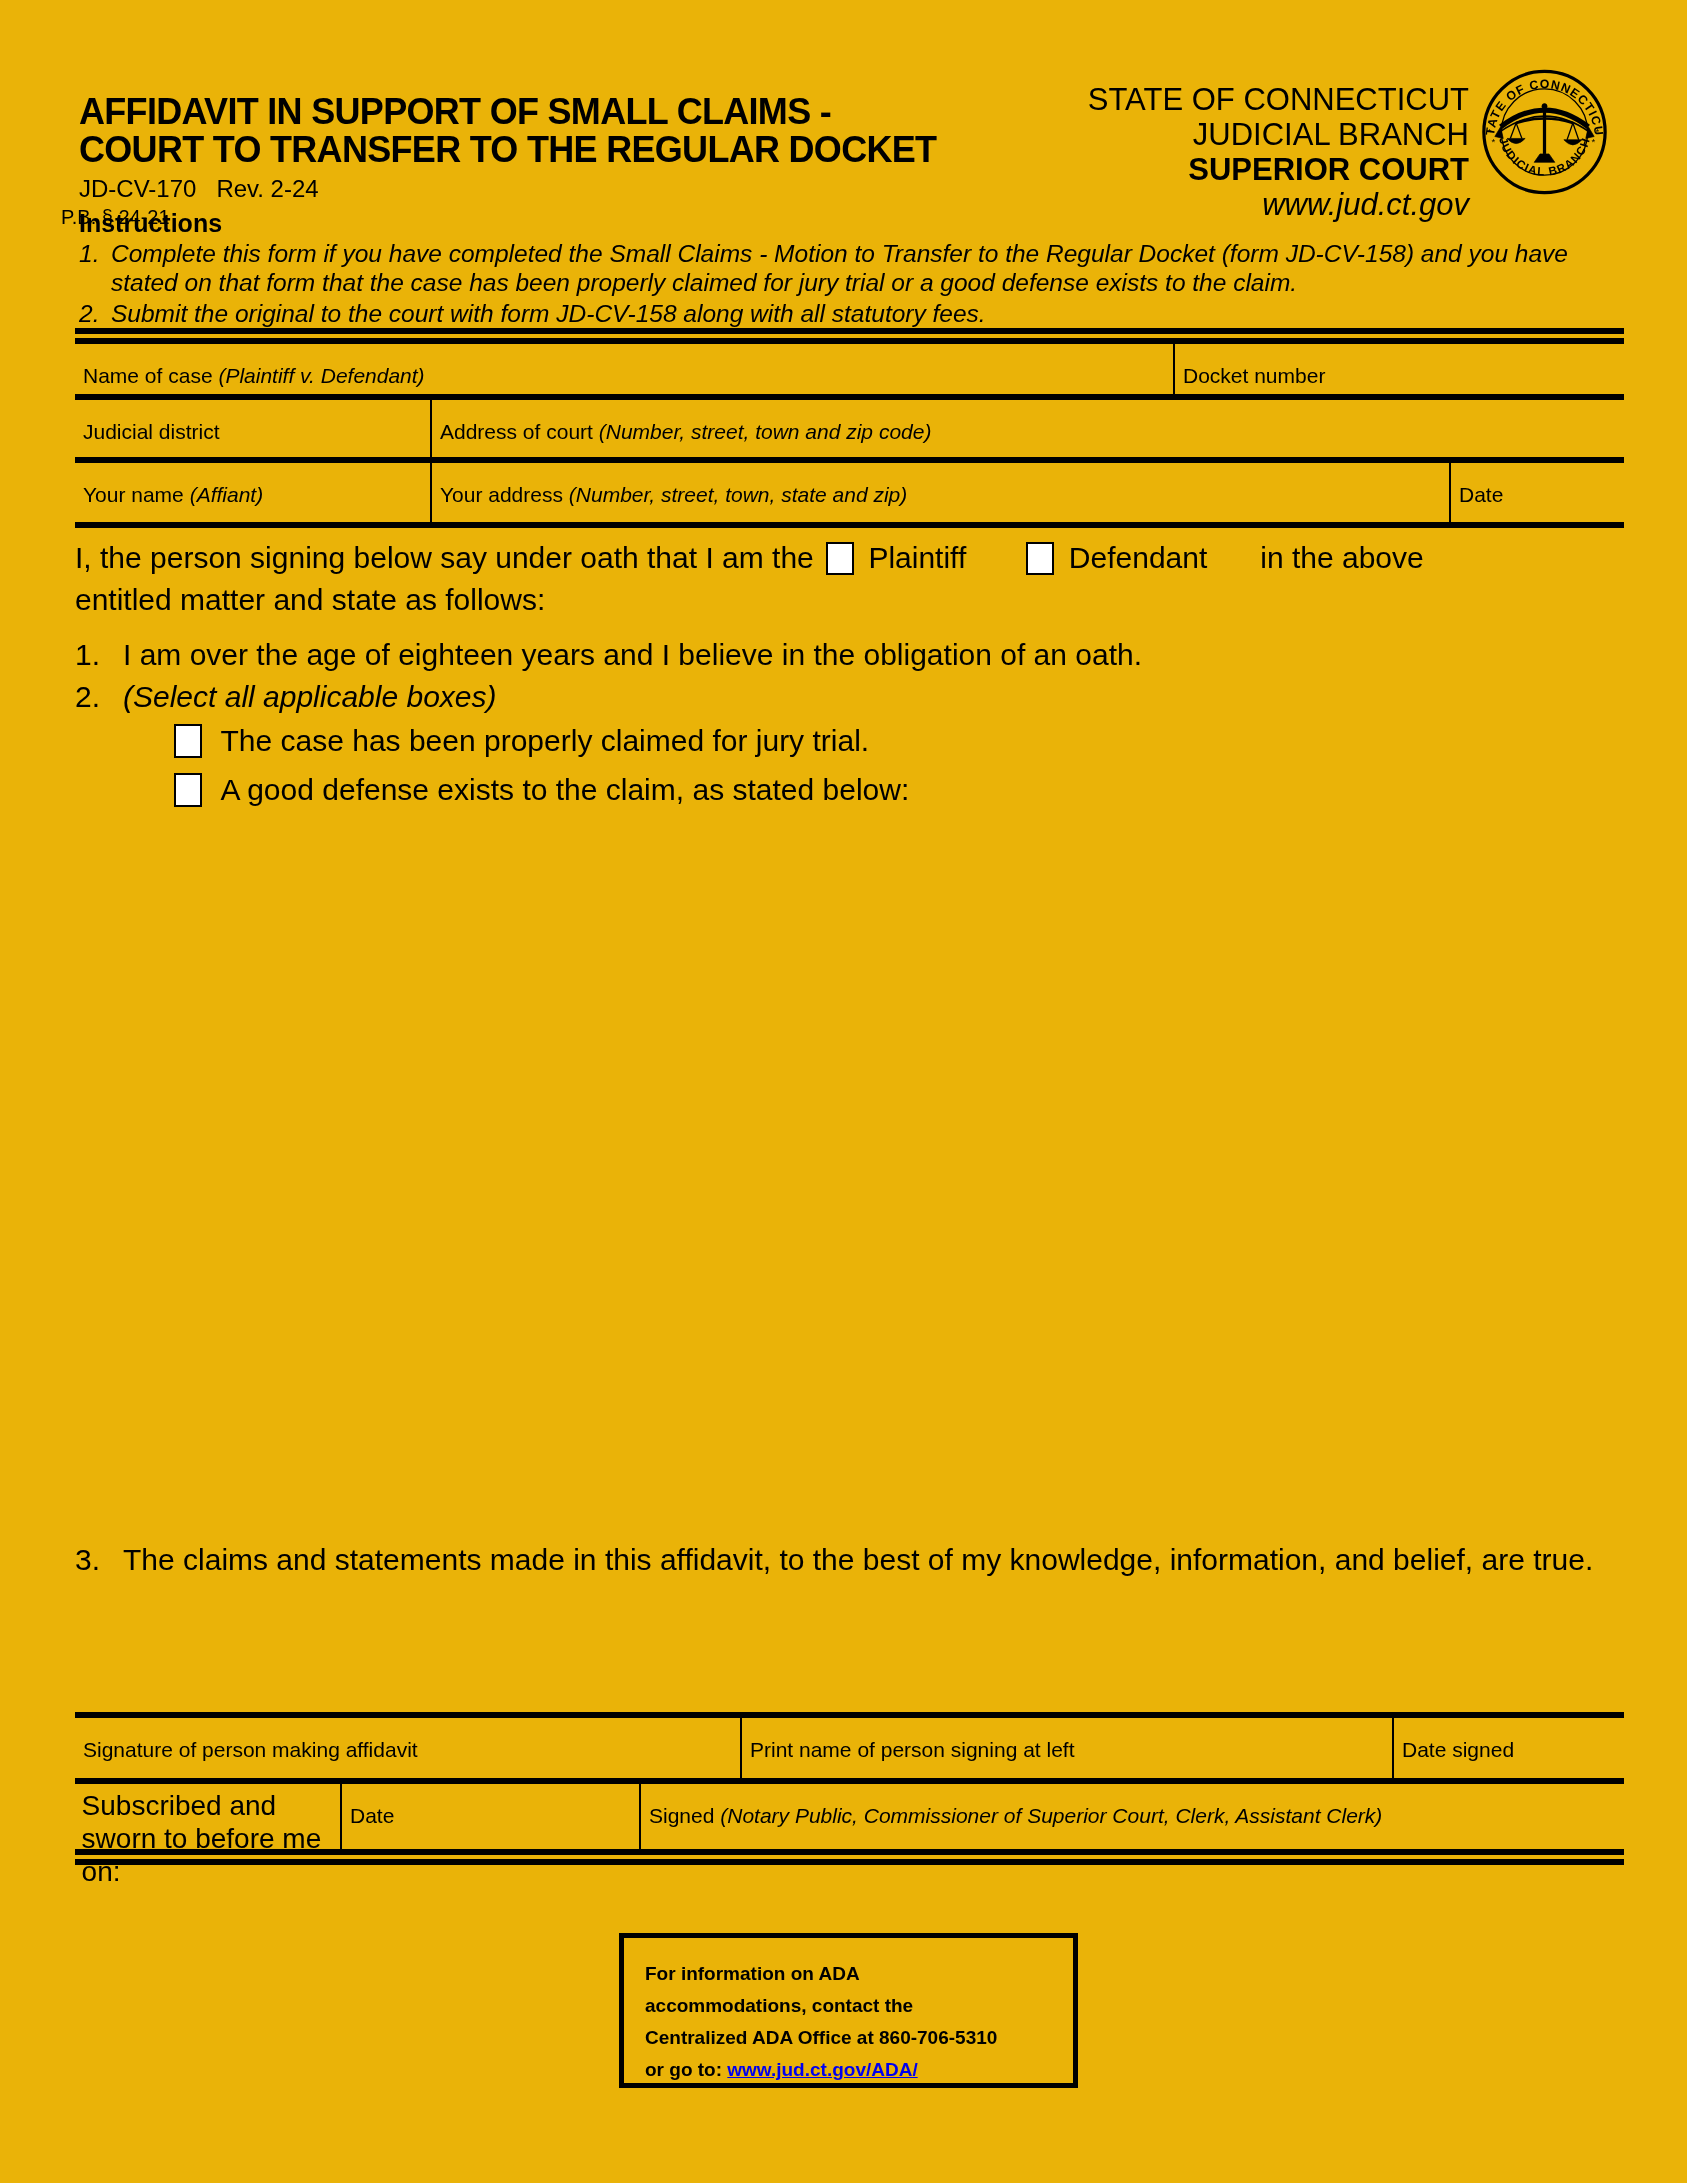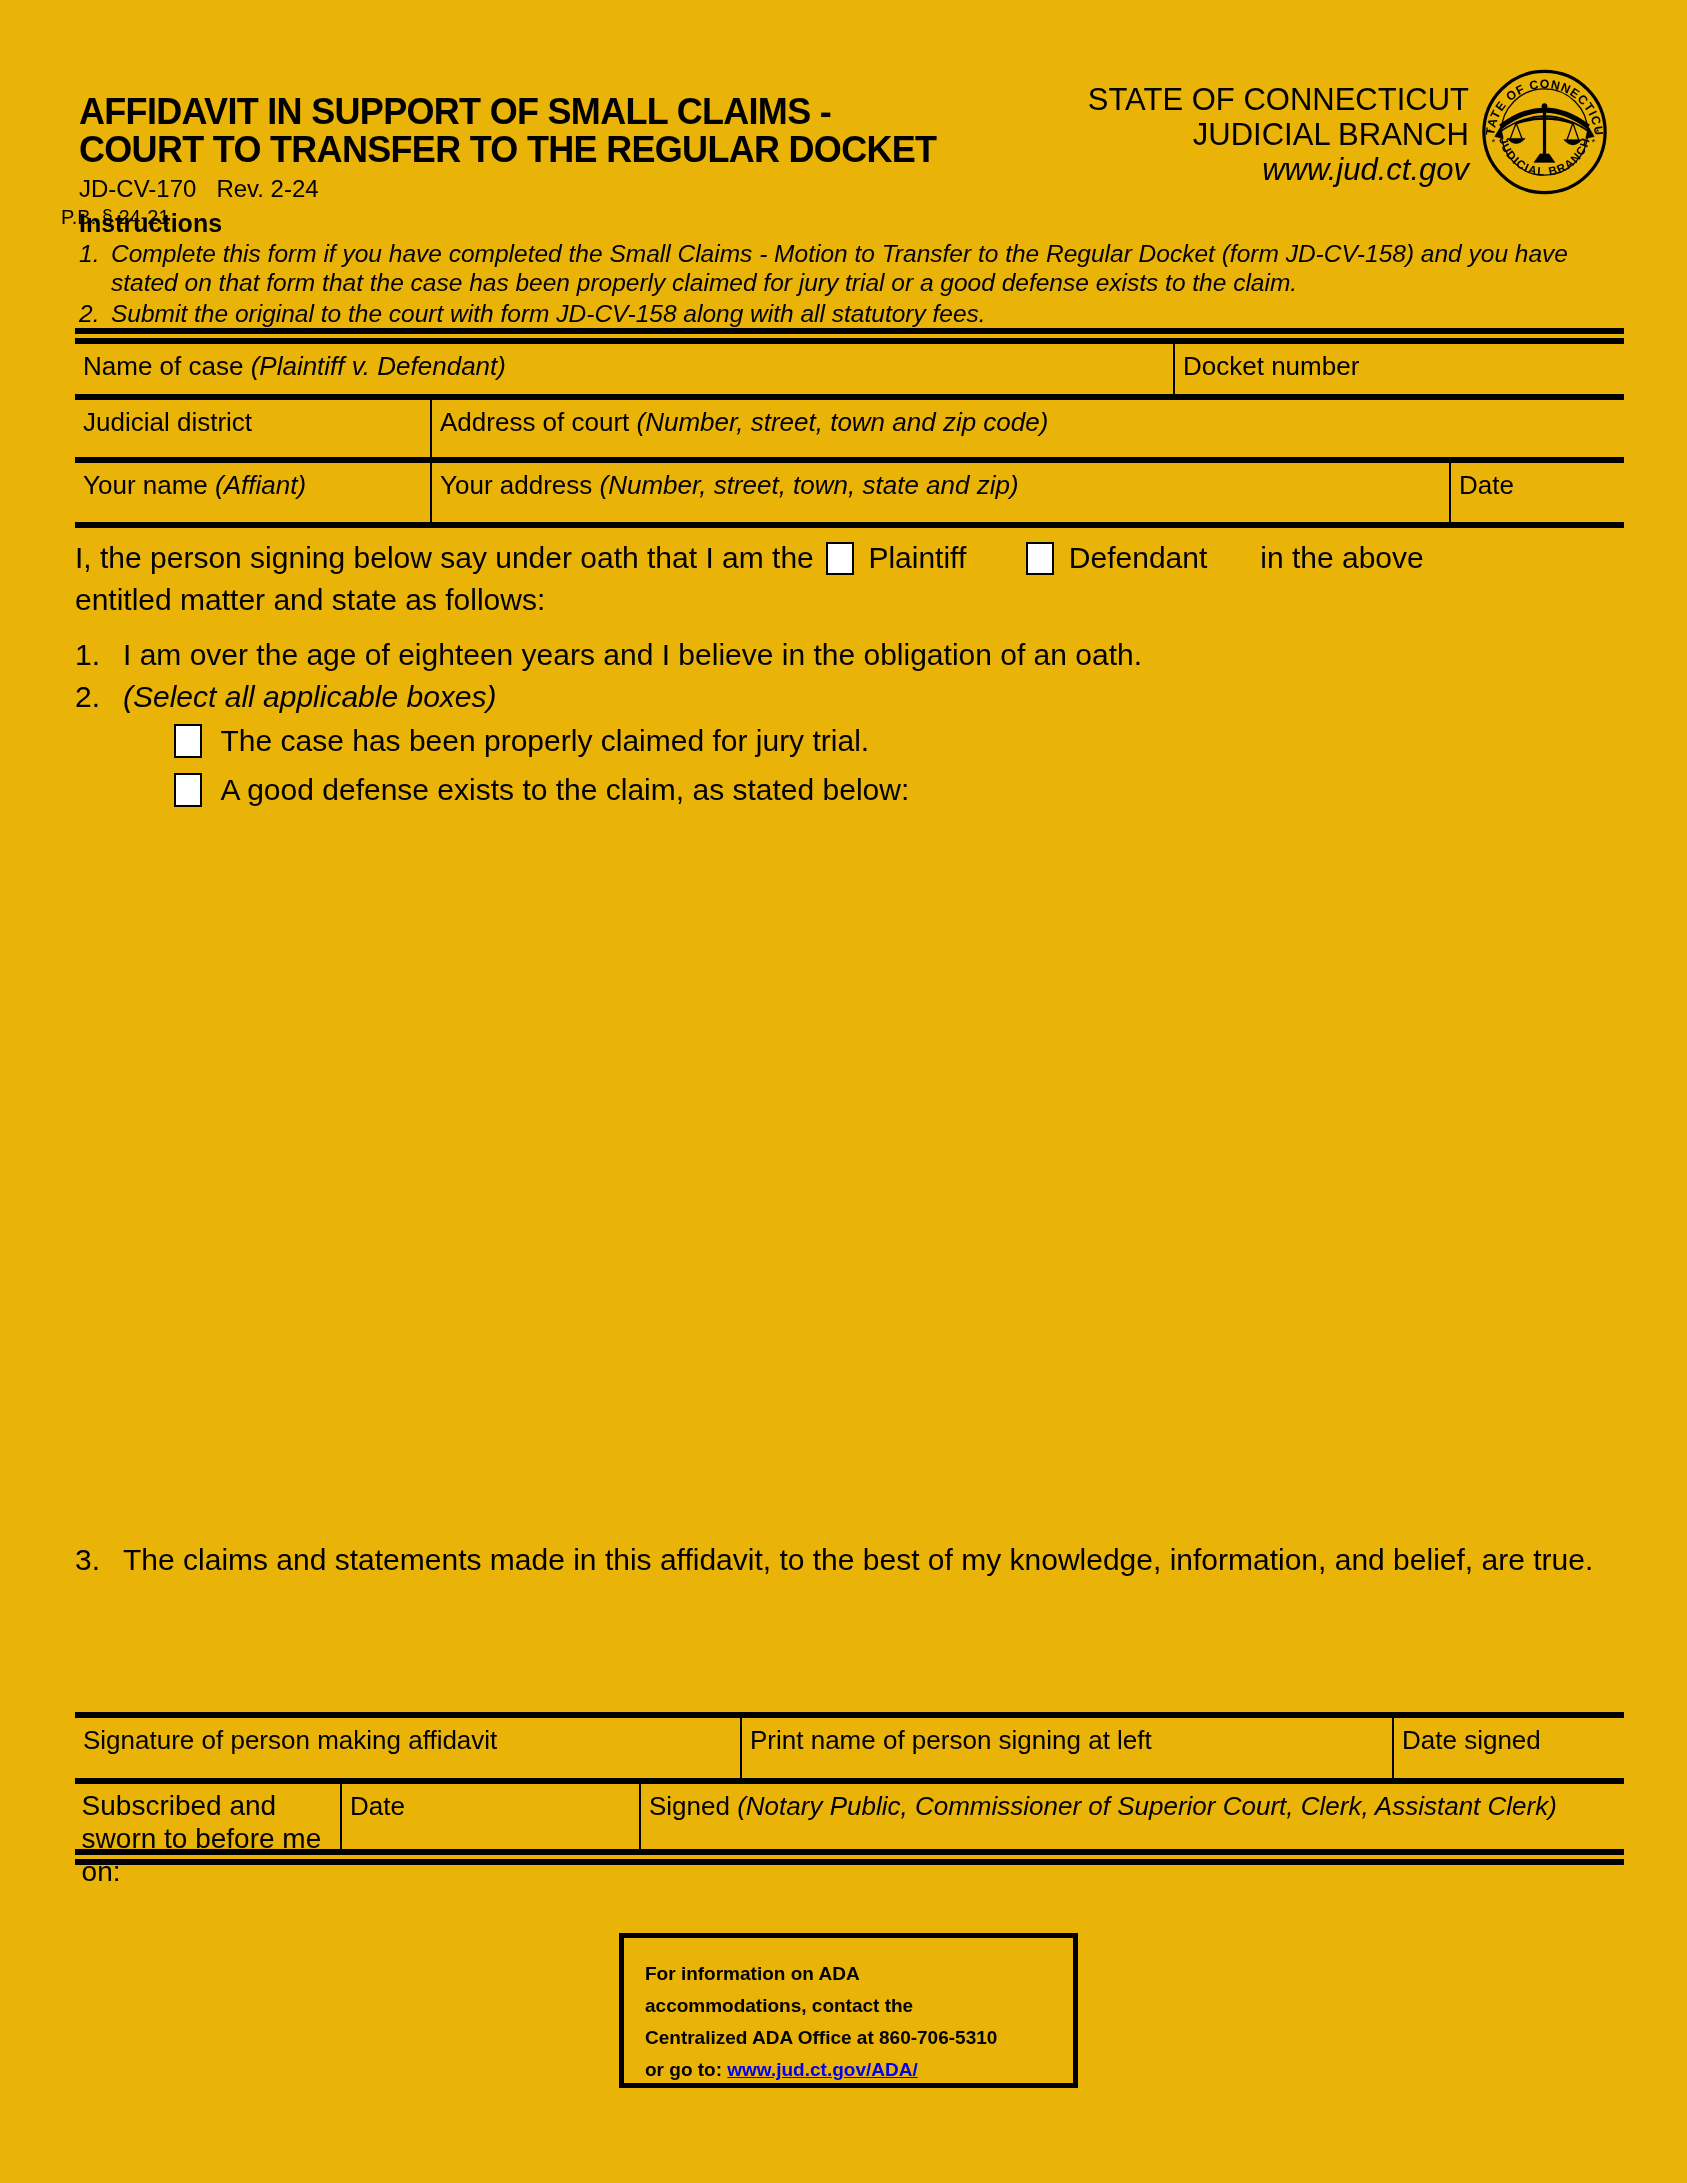--- a/index.html
+++ b/index.html
@@ -93,6 +93,7 @@
   <div class="abs right-head">
     <div>STATE OF CONNECTICUT</div>
     <div>JUDICIAL BRANCH</div>
+    <div class="court">SUPERIOR COURT</div>
     <div class="site">www.jud.ct.gov</div>
   </div>
 

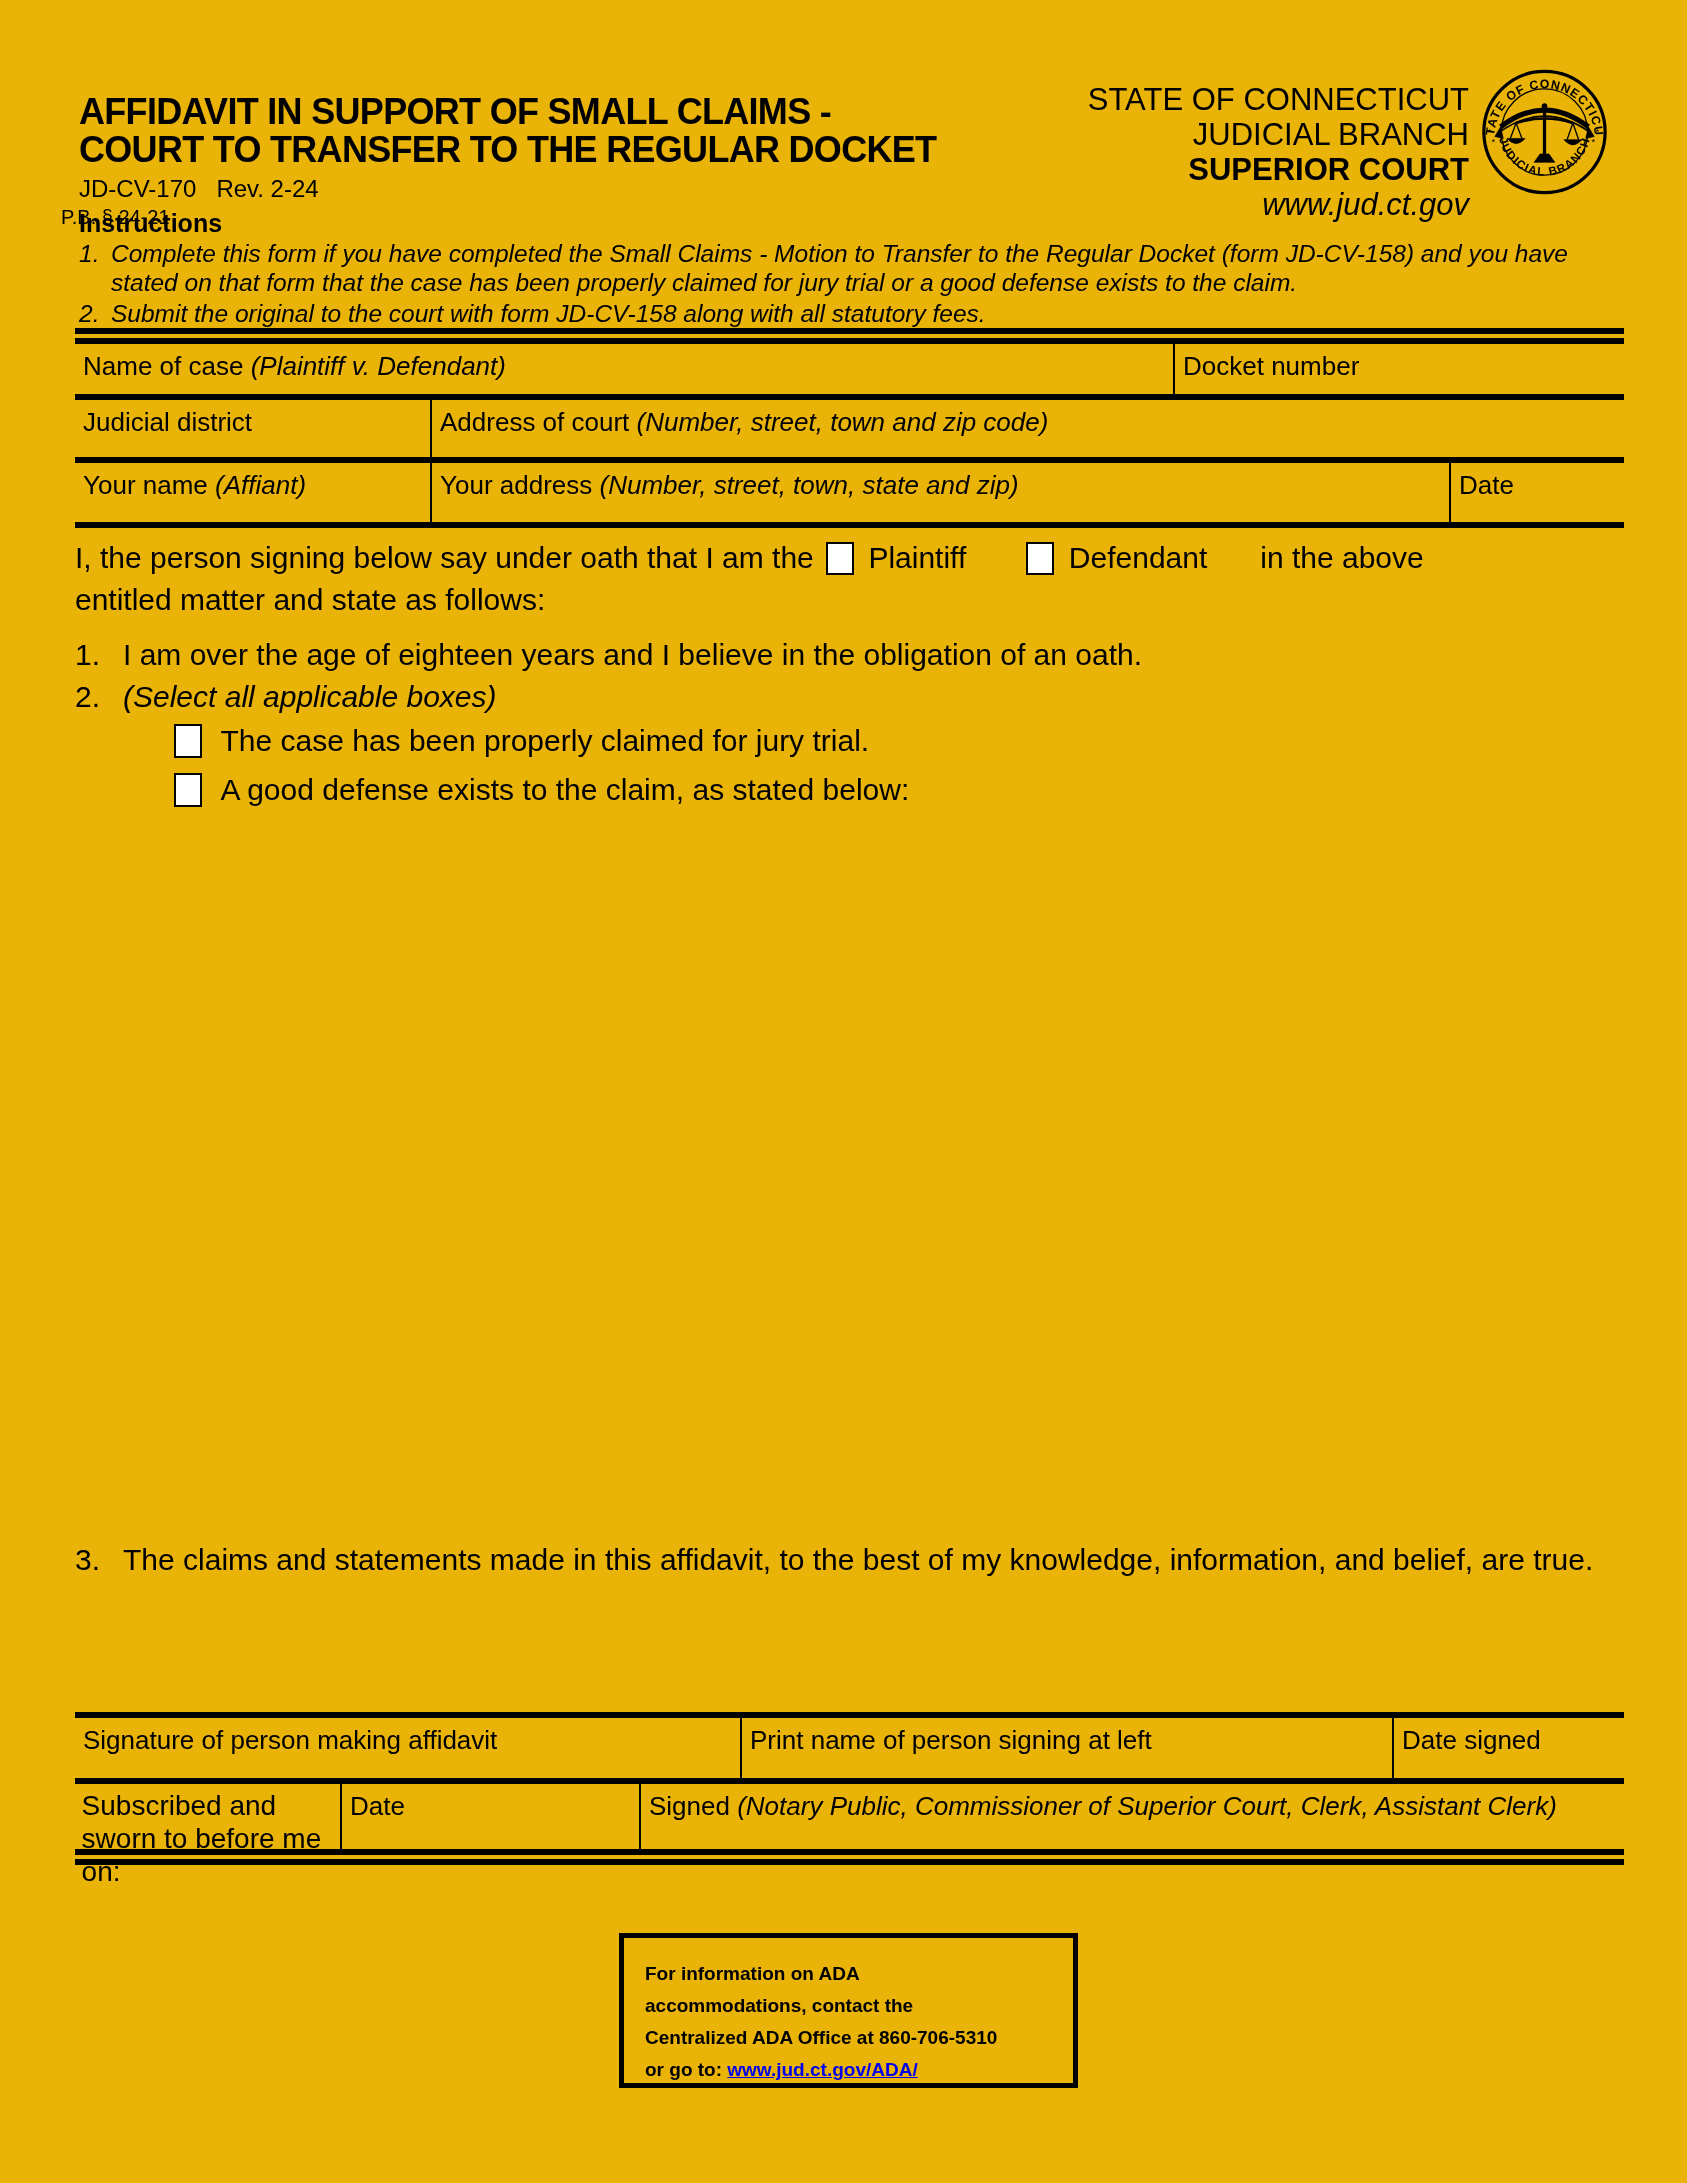--- a/index.html
+++ b/index.html
@@ -28,7 +28,7 @@
   .case-table{left:75px;top:328px;width:1549px;}
   .dbl{height:16px;border-top:6px solid #000;border-bottom:6px solid #000;}
   .trow{display:flex;border-bottom:6px solid #000;align-items:stretch;}
-  .trow .cell{padding:10px 8px;font-size:26px;line-height:25px;}
+  .trow .cell{padding:19px 8px;font-size:21px;line-height:25px;}
   .trow .cell.vline{border-left:2.6px solid #000;}
   .hint{font-style:italic;}
   .r1{height:56px;}

